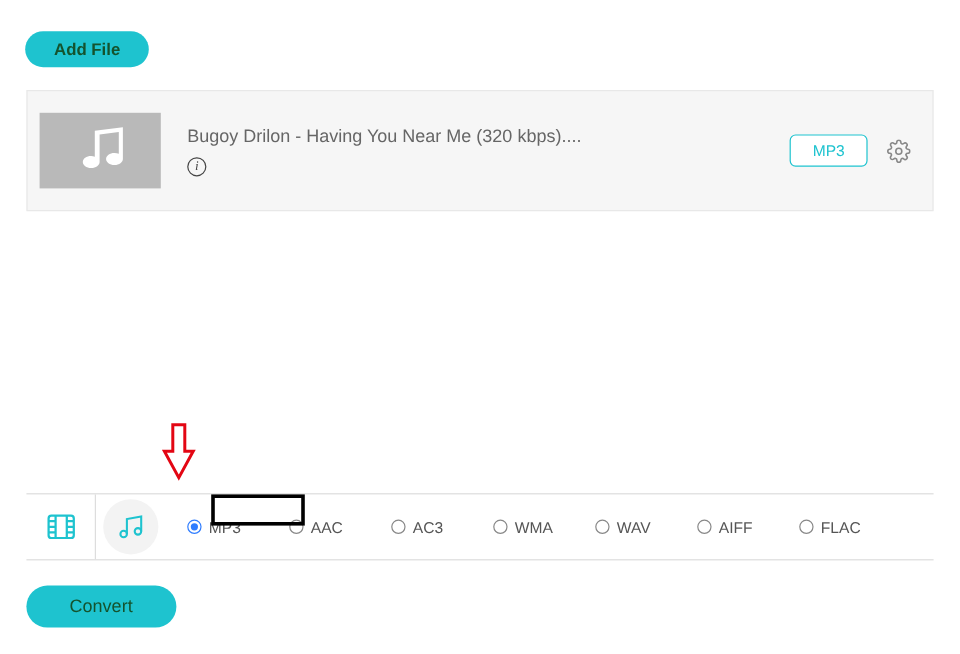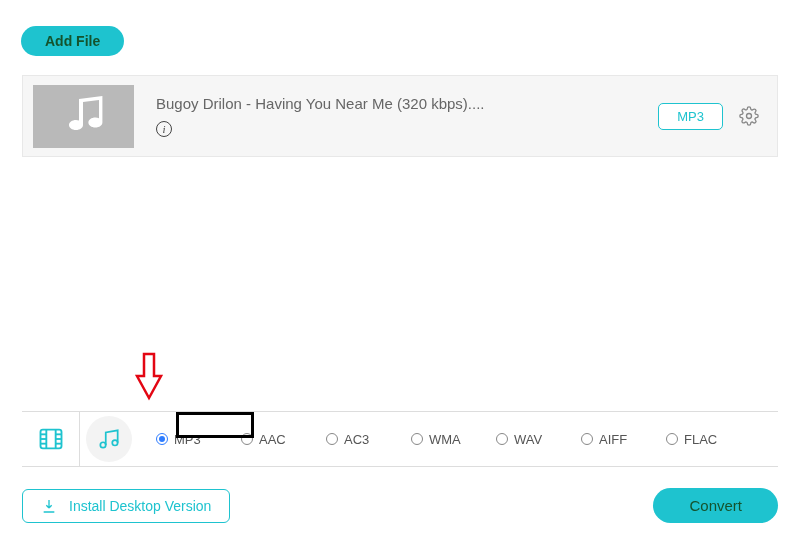--- a/index.html
+++ b/index.html
@@ -29,7 +29,7 @@
     top: 75px;
     left: 22px;
     right: 22px;
-    height: 82px;
+    height: 101px;
     background: #f6f6f6;
     border: 1px solid #e8e8e8;
     display: flex;

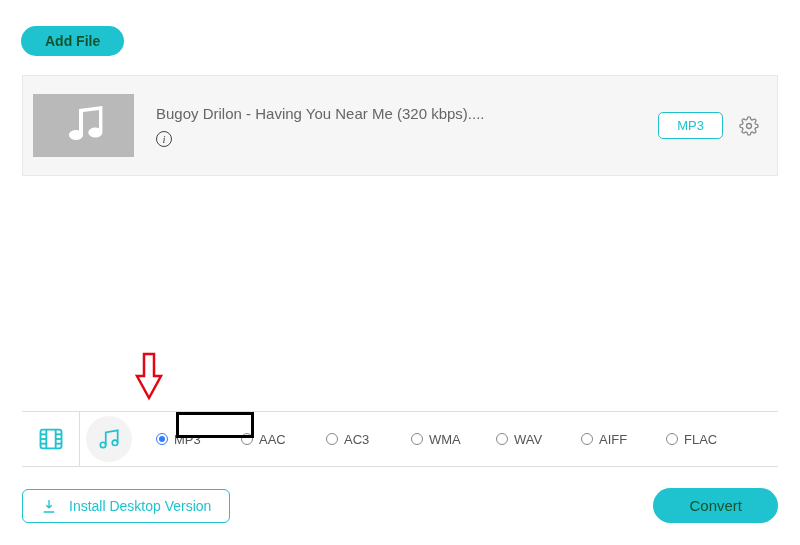--- a/index.html
+++ b/index.html
@@ -303,12 +303,6 @@
 <div class="highlight-box"></div>
 
 <div class="bottom-bar">
-  <button class="install-btn">
-    <svg width="16" height="16" viewBox="0 0 24 24" fill="none" stroke="#1ec3cf" stroke-width="2">
-      <path d="M12 3v12m0 0l-4-4m4 4l4-4M4 21h16"></path>
-    </svg>
-    <span>Install Desktop Version</span>
-  </button>
   <button class="convert-btn">Convert</button>
 </div>
 

